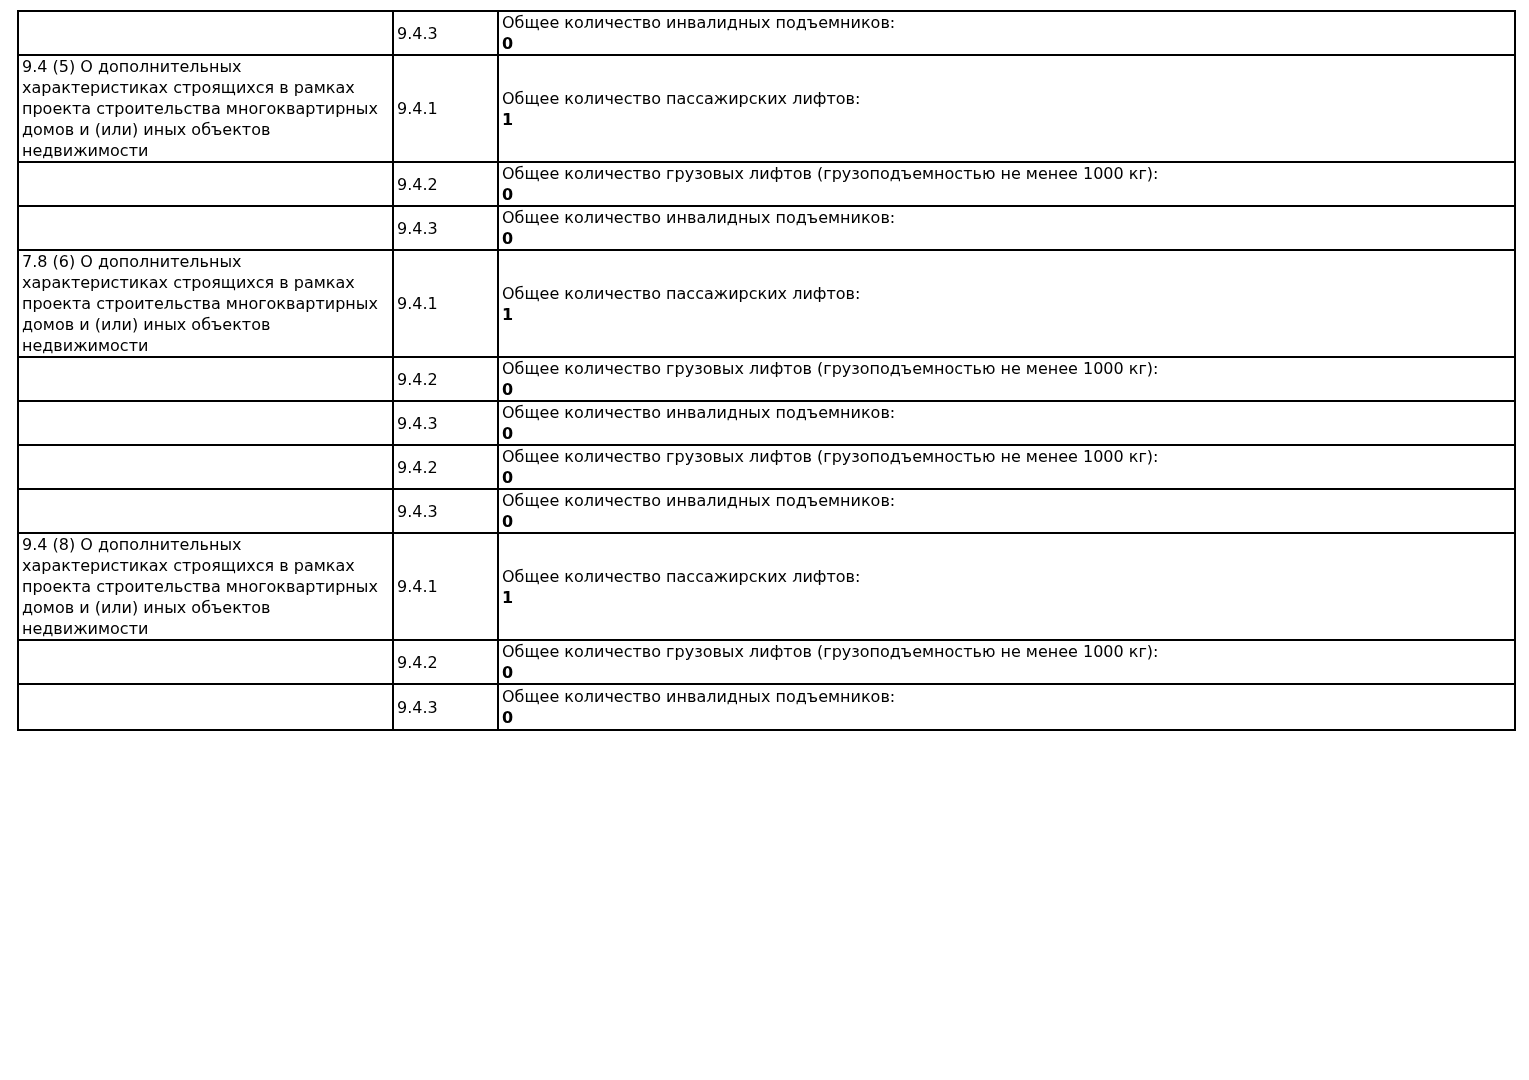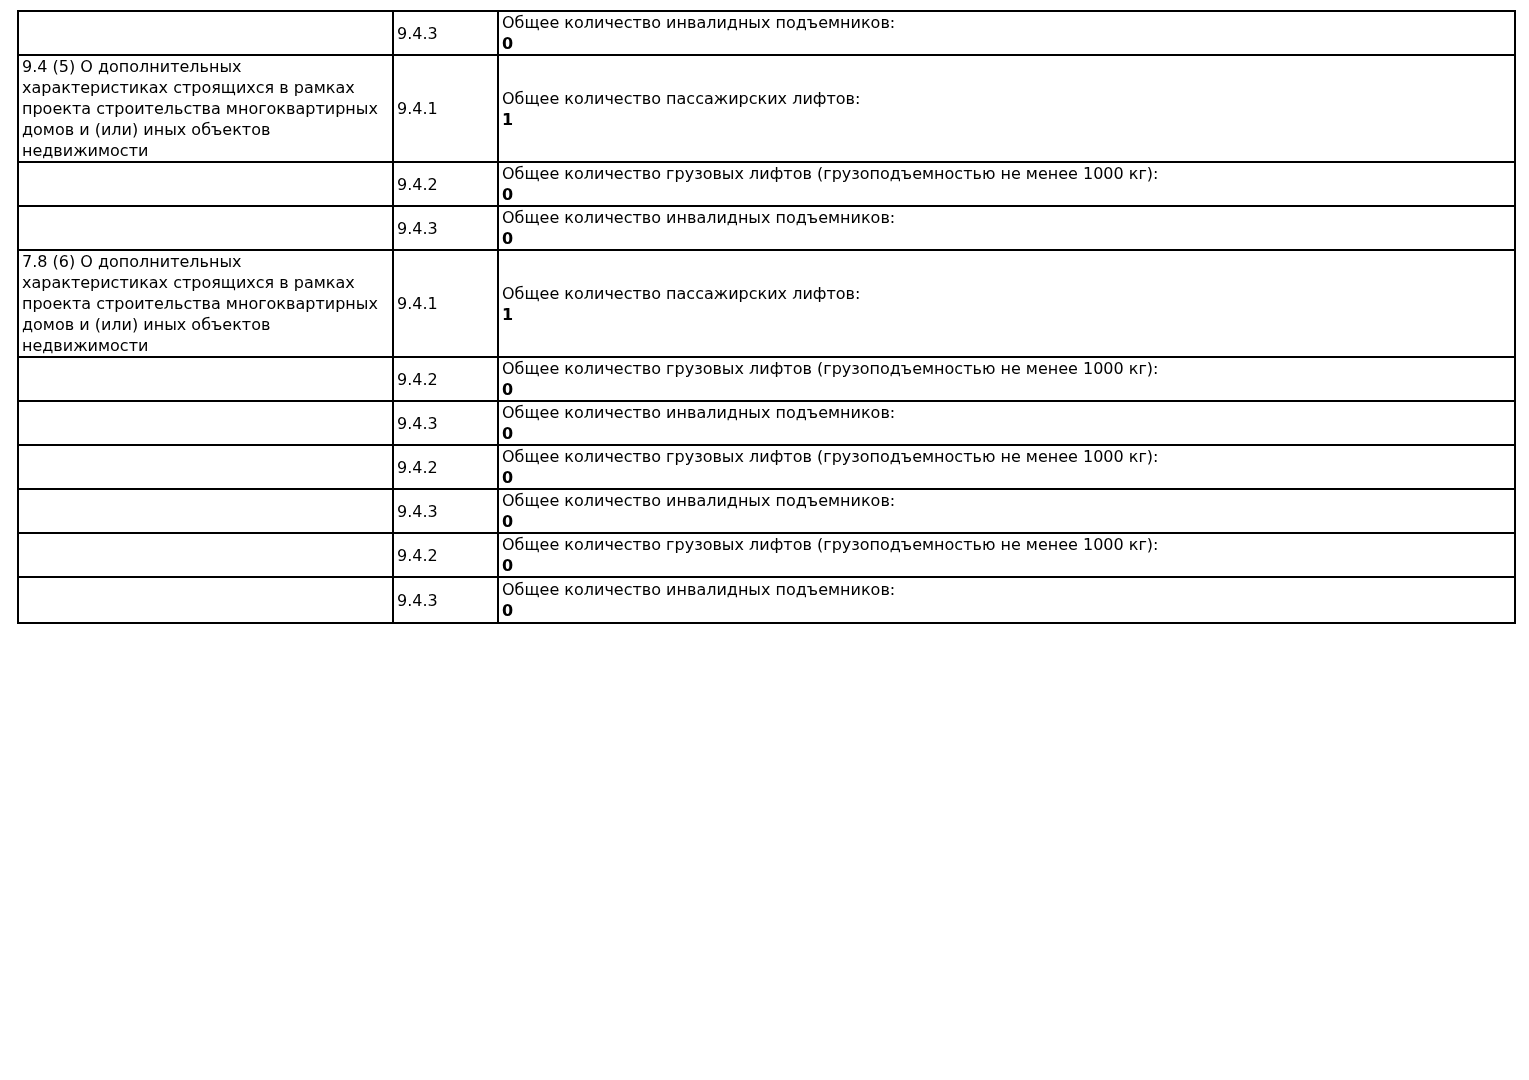--- a/index.html
+++ b/index.html
@@ -137,6 +137,18 @@
             <div class="item-value">0</div>
           </td>
         </tr>
+        <tr class="row-tall">
+          <td class="section-cell">9.4 (8) О дополнительных
+характеристиках строящихся в рамках
+проекта строительства многоквартирных
+домов и (или) иных объектов
+недвижимости</td>
+          <td class="code-cell">9.4.1</td>
+          <td class="desc-cell">
+            <div class="item-label">Общее количество пассажирских лифтов:</div>
+            <div class="item-value">1</div>
+          </td>
+        </tr>
         <tr class="row-short">
           <td class="section-cell"></td>
           <td class="code-cell">9.4.2</td>

